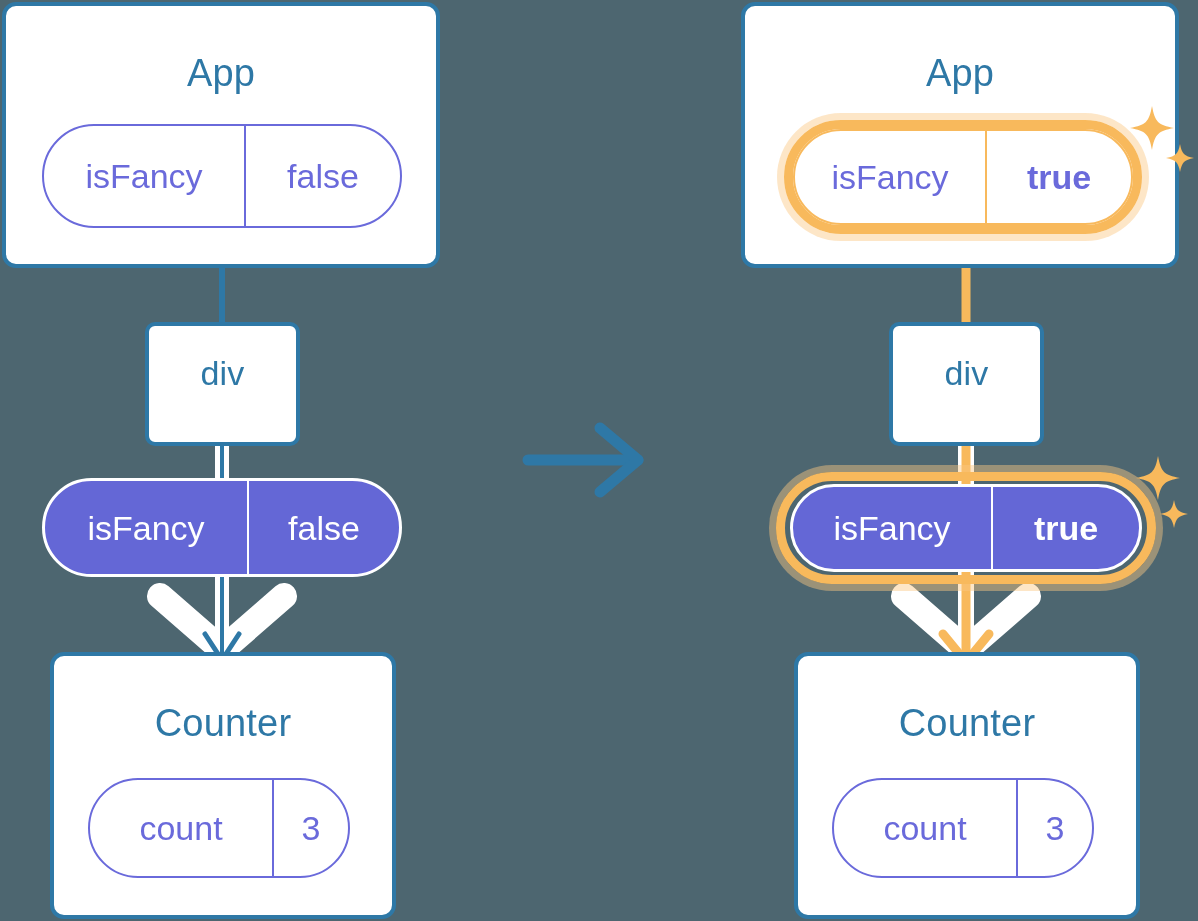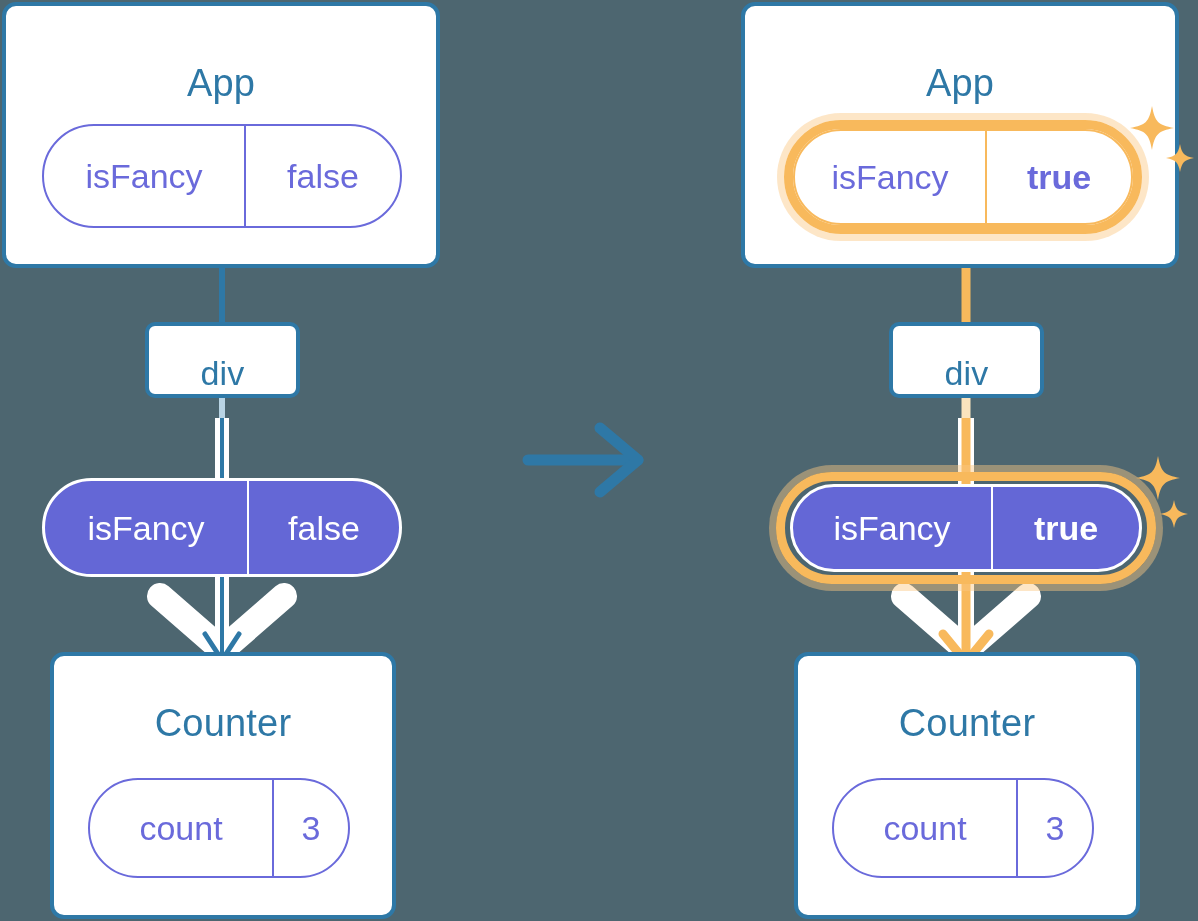--- a/index.html
+++ b/index.html
@@ -60,7 +60,7 @@
                border-radius: 10px; border-width: 4px; }
   .box-count { left: 50px;  top: 652px; width: 346px; height: 267px; }
 
-  .title-app   { top: 56px; }
+  .title-app   { top: 46px; }
   .title-div   { top: 28px; font-size: 34px; }
   .title-count { top: 46px; }
 

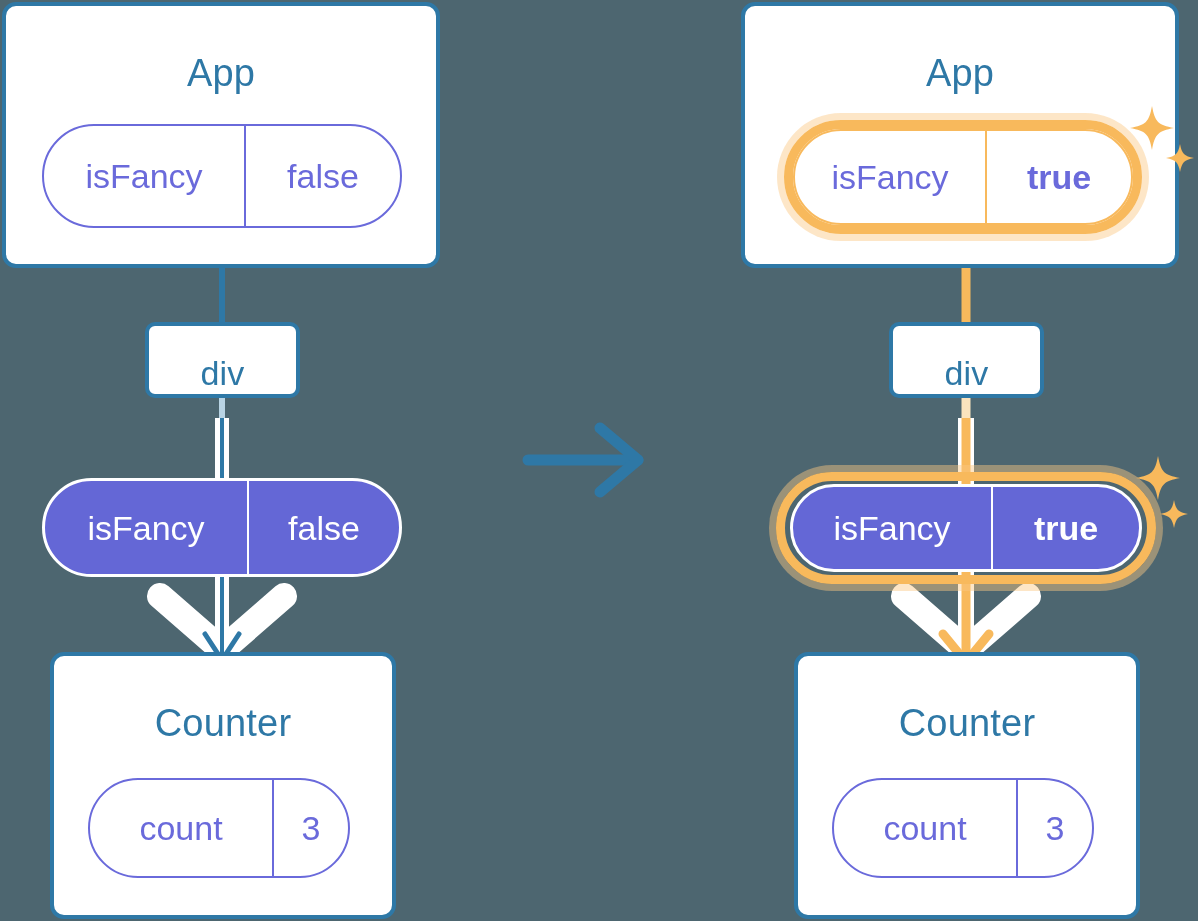--- a/index.html
+++ b/index.html
@@ -56,7 +56,7 @@
     letter-spacing: .2px;
   }
   .box-app   { left: 2px;  top: 2px;   width: 438px; height: 266px; }
-  .box-div   { left: 145px; top: 322px; width: 155px; height: 76px;
+  .box-div   { left: 145px; top: 322px; width: 155px; height: 124px;
                border-radius: 10px; border-width: 4px; }
   .box-count { left: 50px;  top: 652px; width: 346px; height: 267px; }
 

